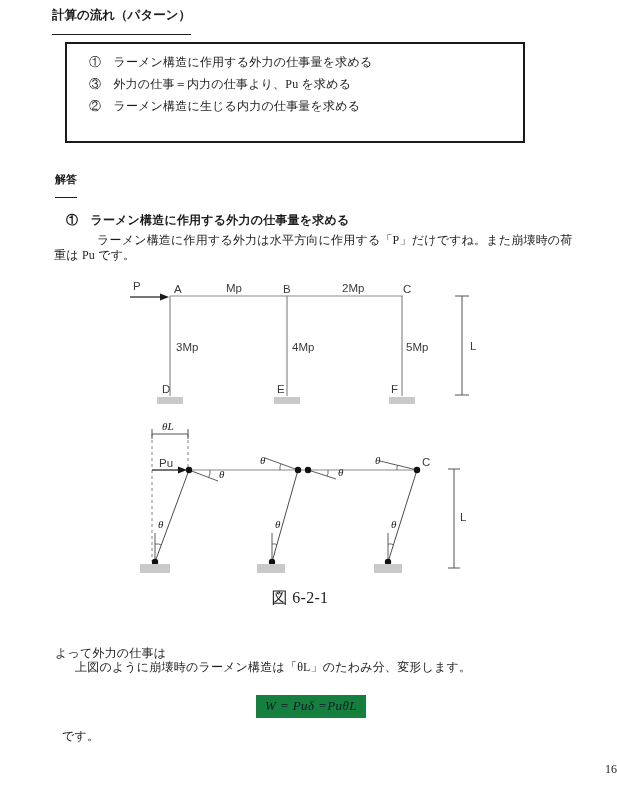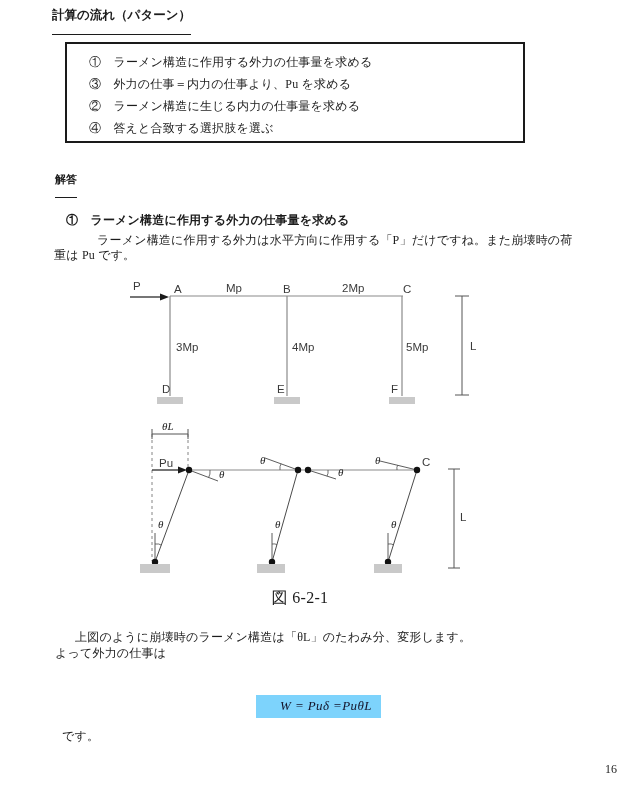--- a/index.html
+++ b/index.html
@@ -49,7 +49,6 @@
   <div class="step-line">①　ラーメン構造に作用する外力の仕事量を求める</div>
   <div class="step-line">③　外力の仕事＝内力の仕事より、Pu を求める</div>
   <div class="step-line">②　ラーメン構造に生じる内力の仕事量を求める</div>
-  <div class="step-line">④　答えと合致する選択肢を選ぶ</div>
 </div>
 
 <div id="ans-head" class="abs bold u">解答</div>

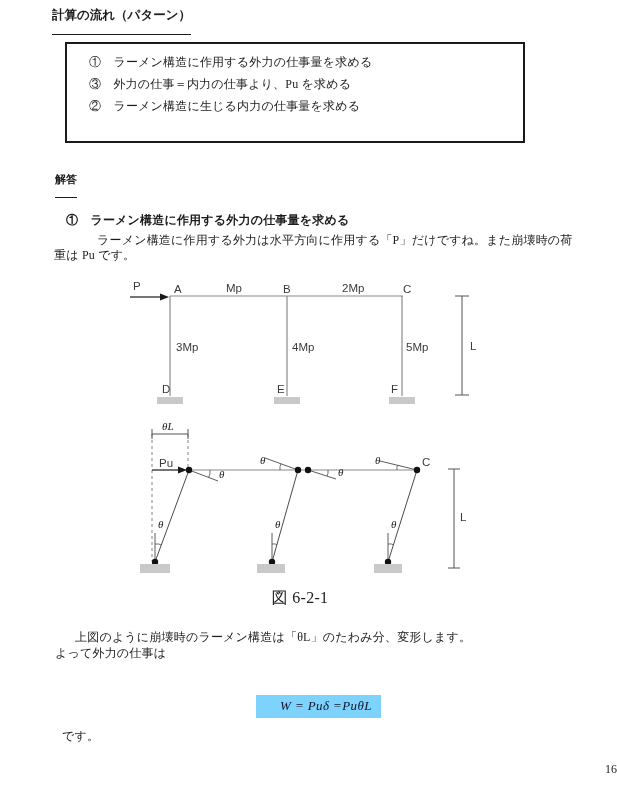--- a/index.html
+++ b/index.html
@@ -31,7 +31,7 @@
   svg text.math{font-family:"Liberation Serif","DejaVu Serif",serif;font-style:italic;font-size:11px;fill:#222}
 
   #fig-caption{left:0;top:588px;width:600px;text-align:center;font-size:16px;letter-spacing:.3px}
-  #para2{left:75px;top:630px}
+  #para2{left:75px;top:660px}
   #para3{left:55px;top:646px}
   #formula{
     left:256px;top:695px;background:#7dd3fc;padding:3px 9px 4px 24px;

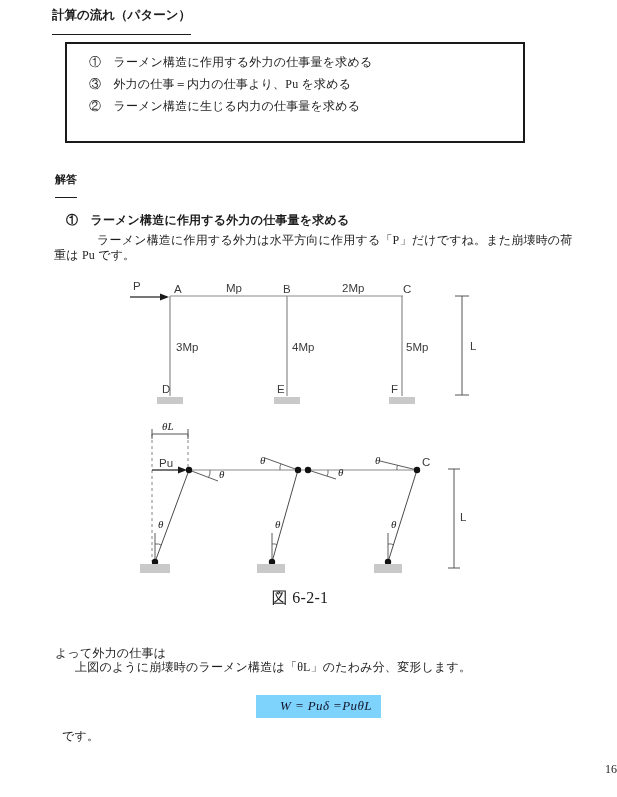--- a/index.html
+++ b/index.html
@@ -34,7 +34,7 @@
   #para2{left:75px;top:660px}
   #para3{left:55px;top:646px}
   #formula{
-    left:256px;top:695px;background:#7dd3fc;padding:3px 9px 4px 24px;
+    left:256px;top:695px;background:#15803d;padding:3px 9px 4px 9px;
     font-style:italic;font-size:13px;letter-spacing:.4px;color:#14142a;
   }
   #closing{left:62px;top:729px}

